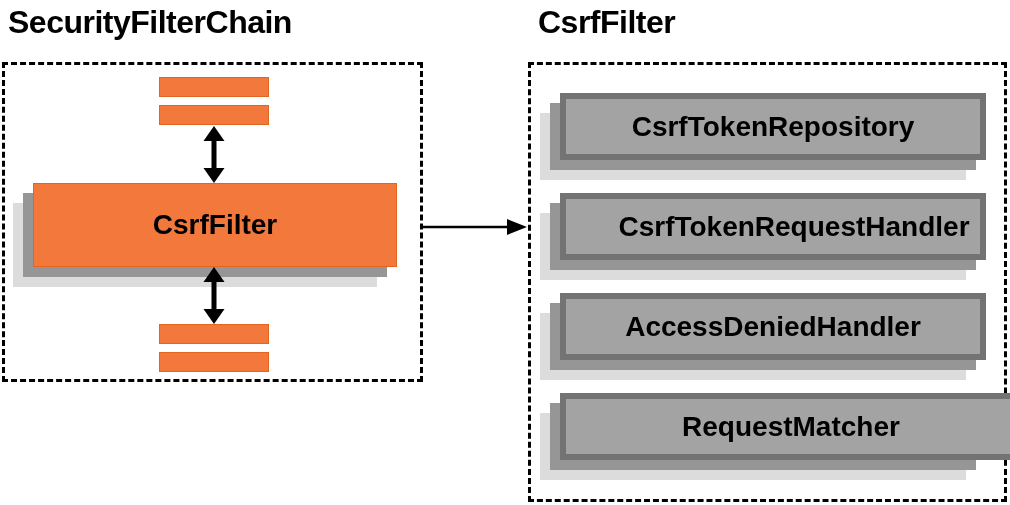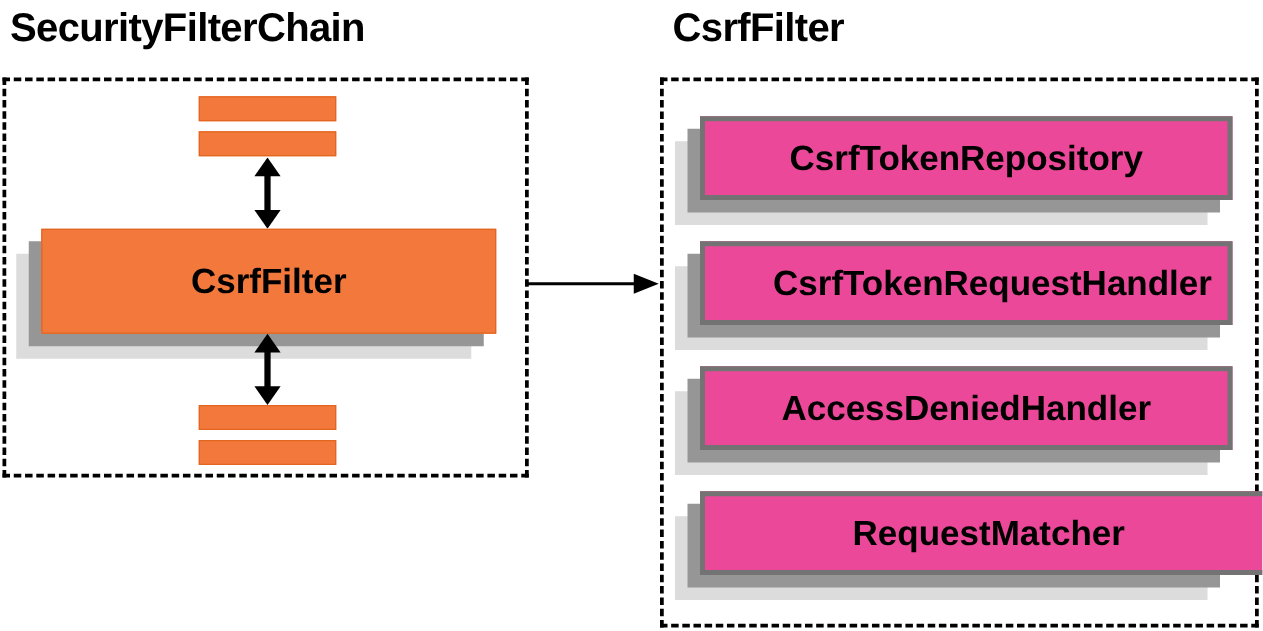--- a/index.html
+++ b/index.html
@@ -56,8 +56,8 @@
     font-size:28px;
   }
   .face-blue{
-    background:#ec4899;
-    border:4px solid #737373;
+    background:#a3a3a3;
+    border:6px solid #737373;
     font-size:28px;
   }
   .arrow-svg{position:absolute;display:block;}

